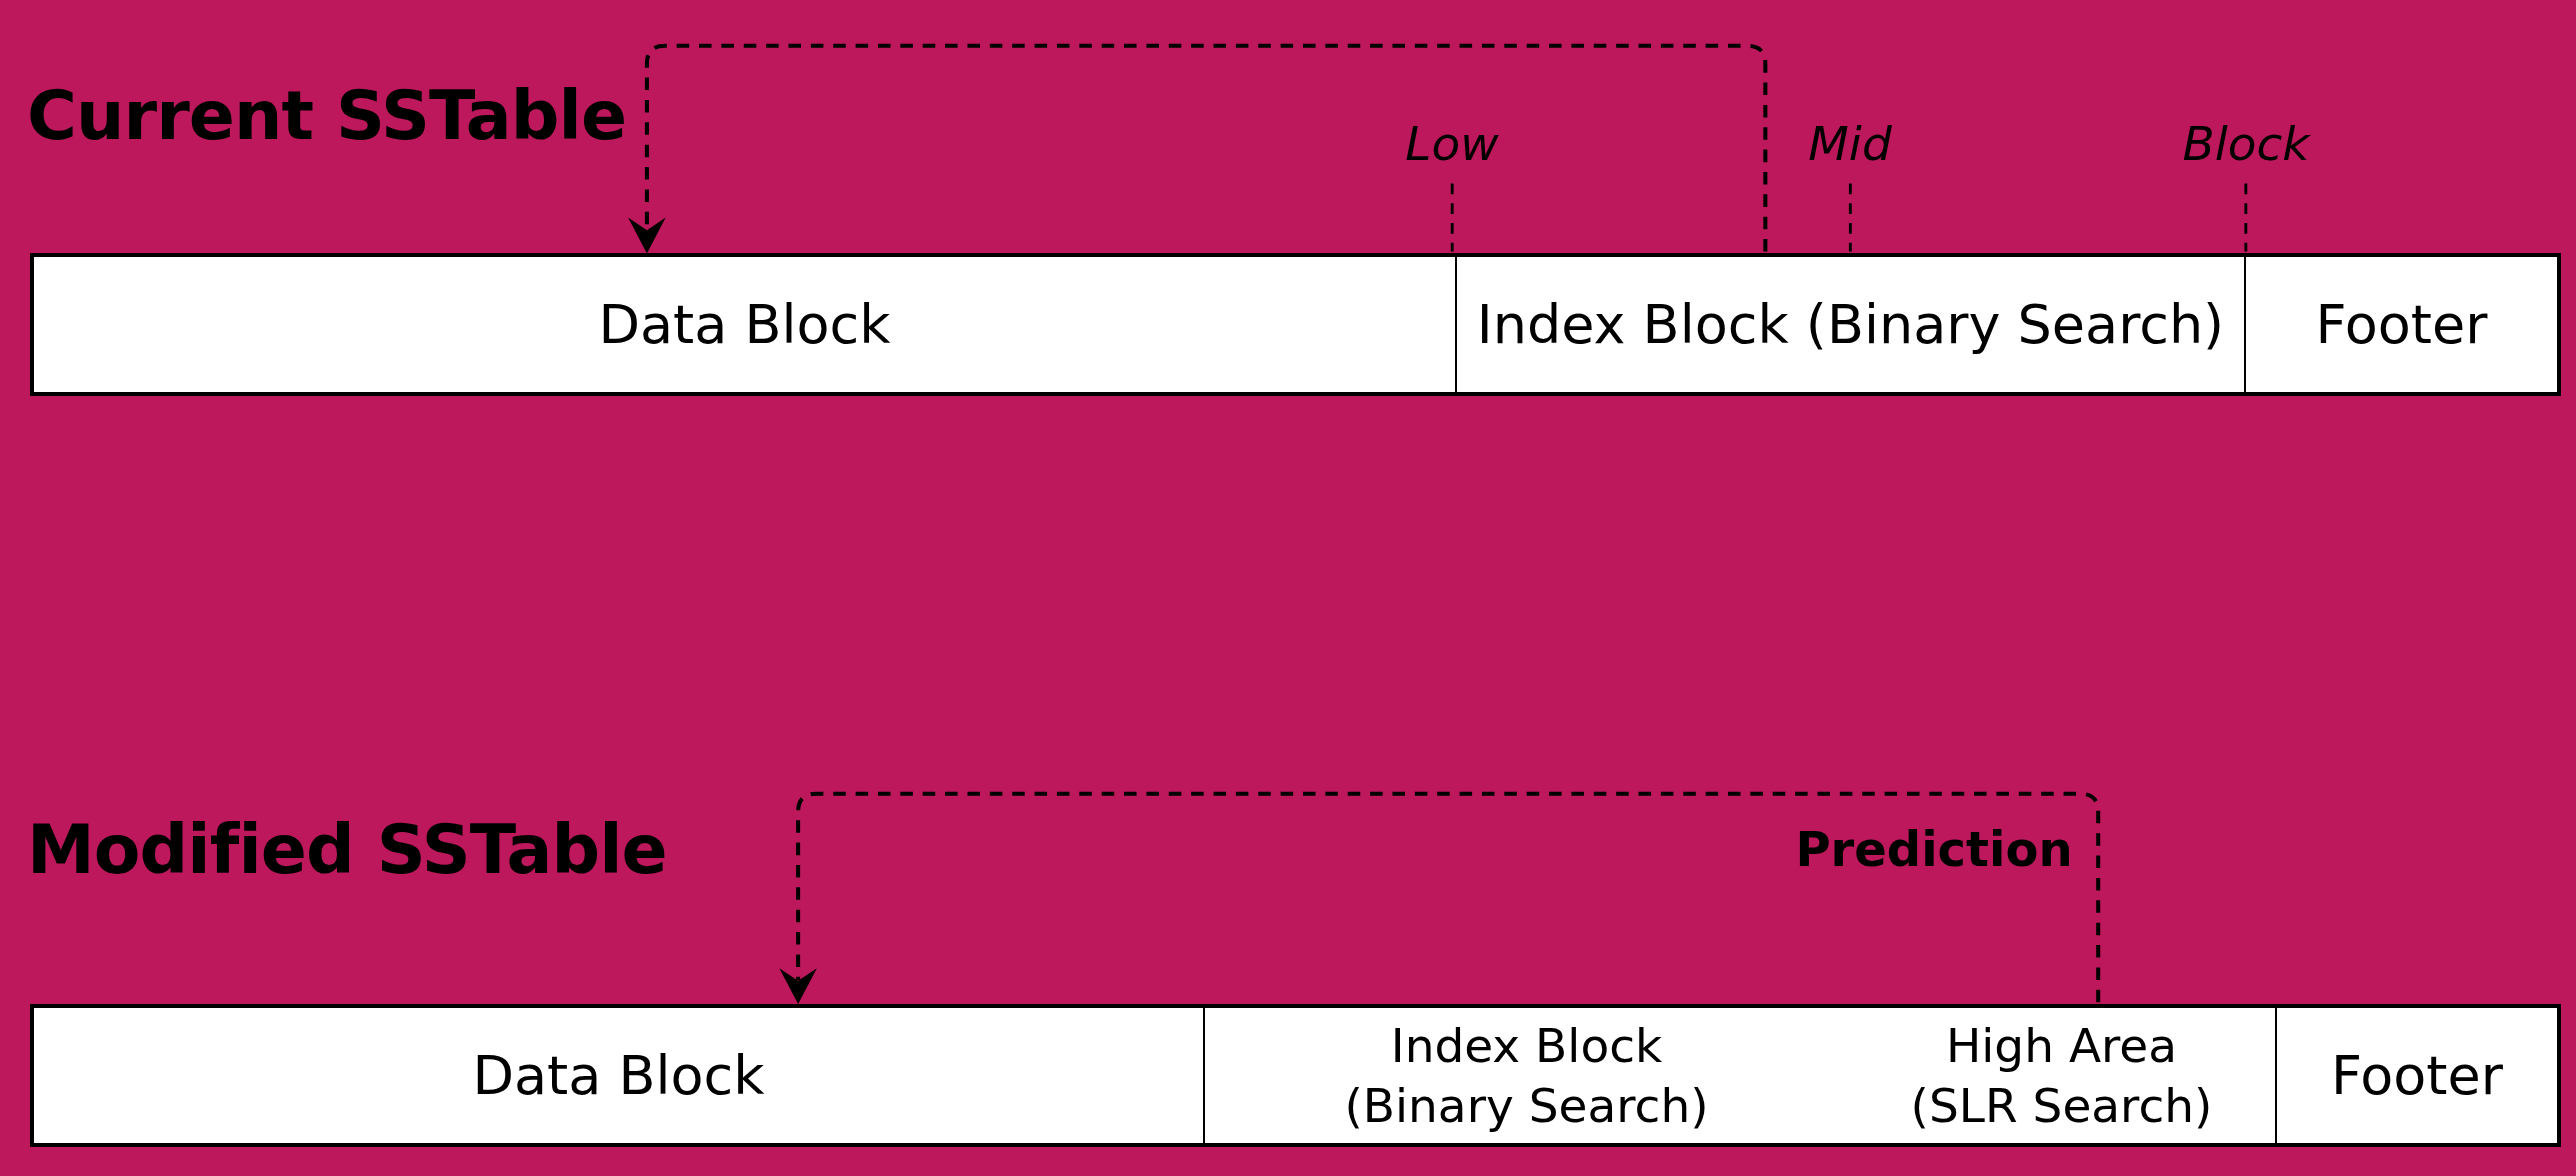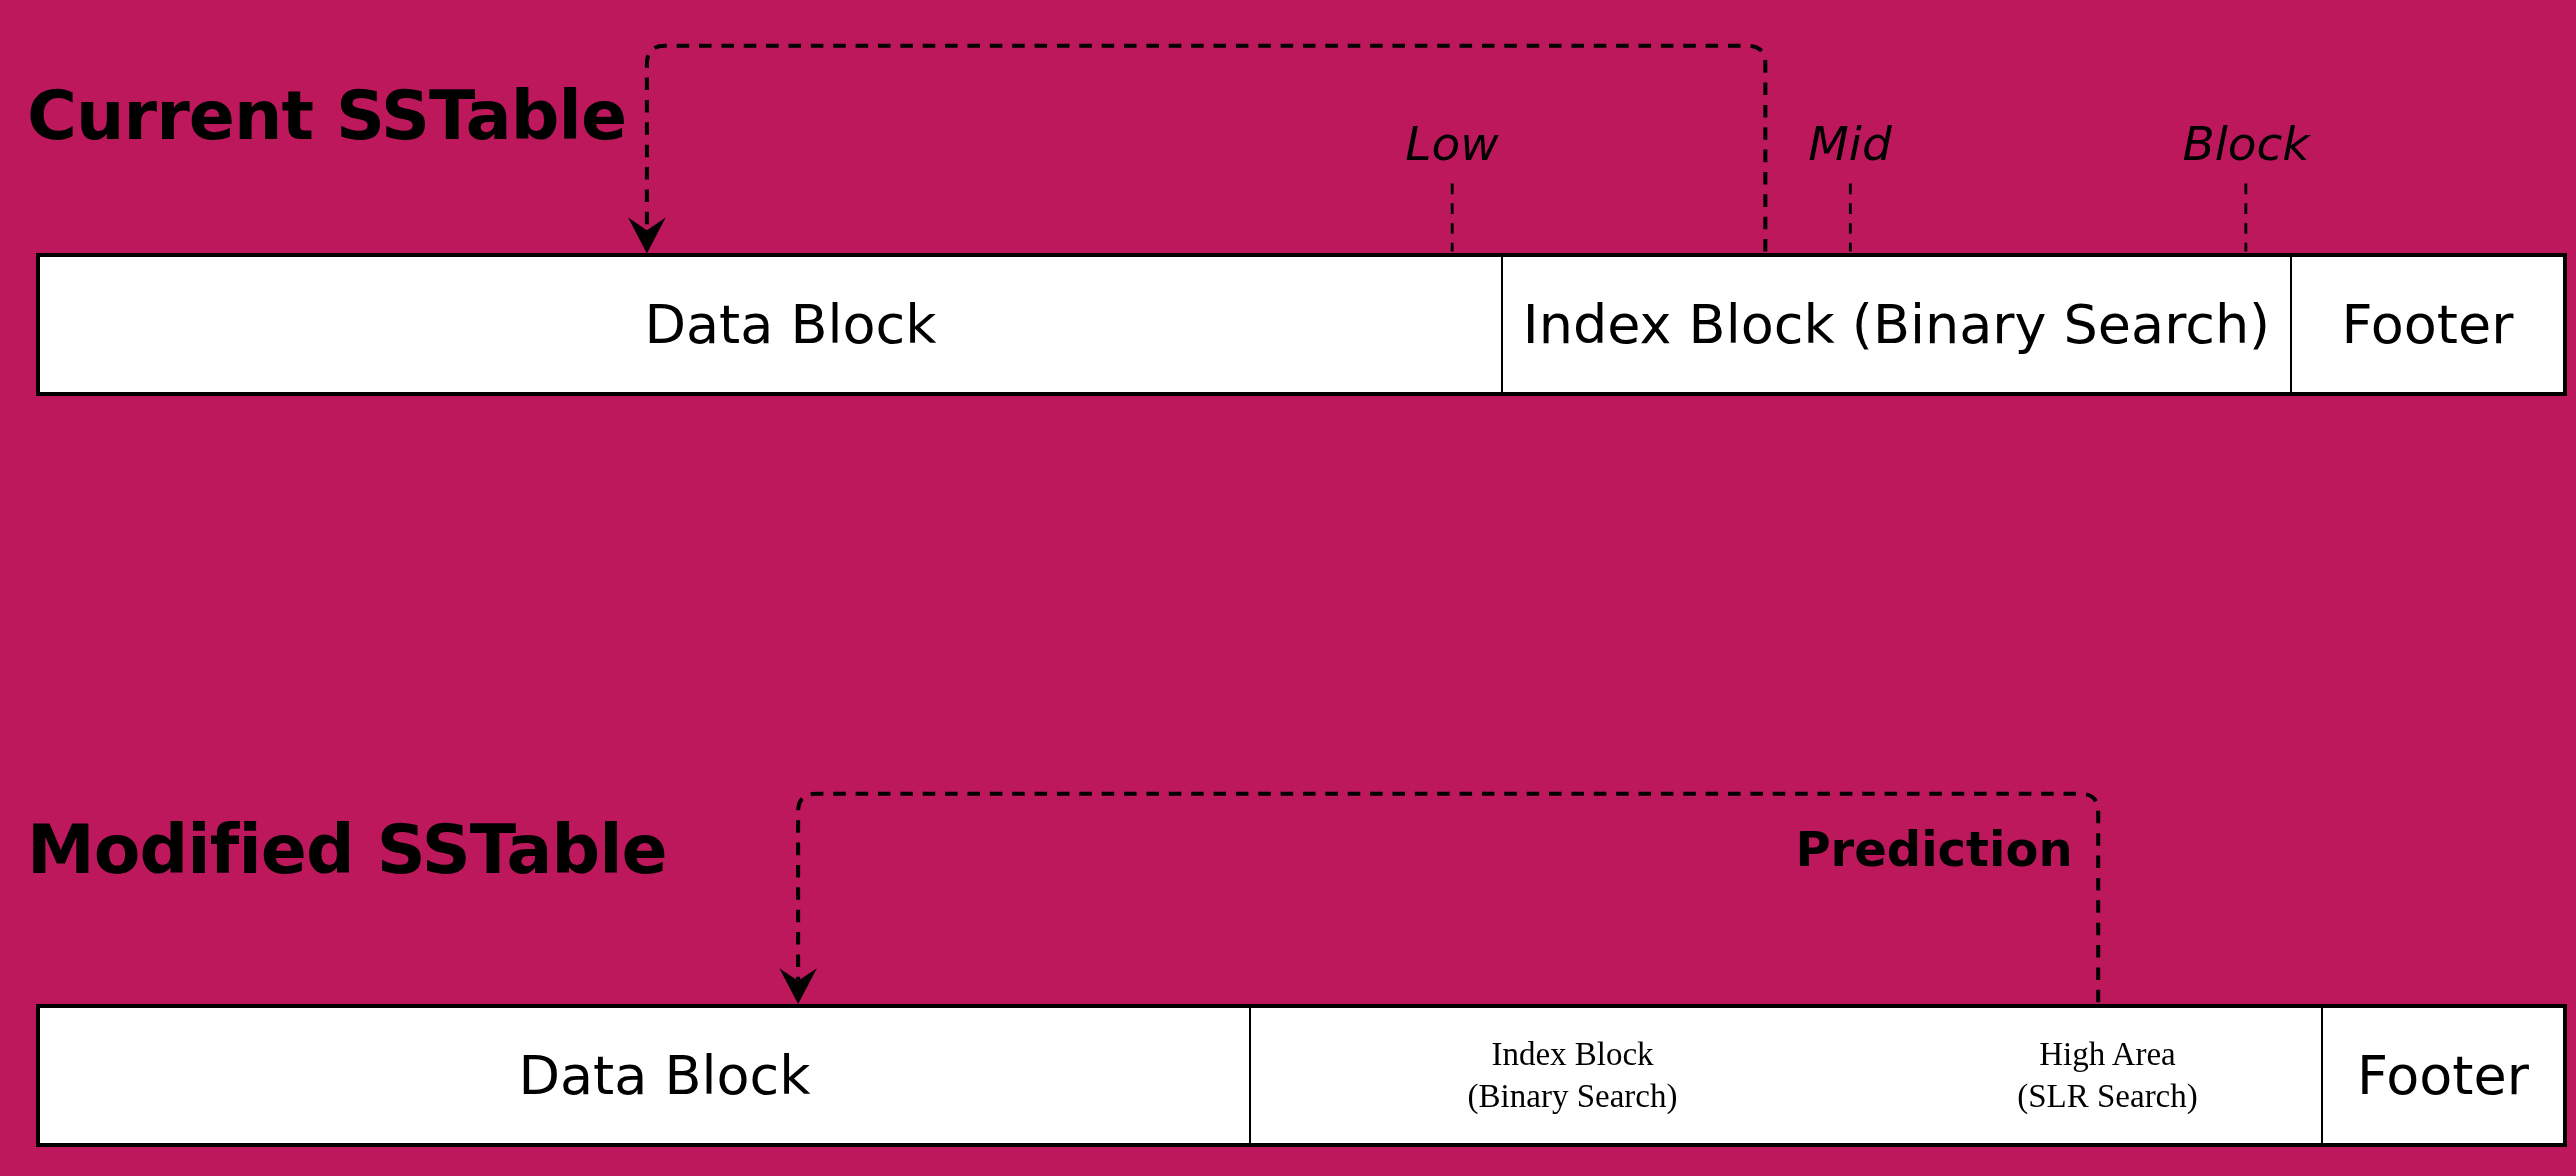--- a/index.html
+++ b/index.html
@@ -49,7 +49,7 @@
   }
   .sstable {
     position: absolute;
-    left: 36px;
+    left: 30px;
     width: 2531px;
     height: 143px;
     border: 4.5px solid #000000;
@@ -57,7 +57,6 @@
     display: flex;
     align-items: stretch;
     background: #ffffff;
-    padding-left: 40px;
   }
   .sstable.top-box { top: 253px; }
   .sstable.bottom-box { top: 1004px; }

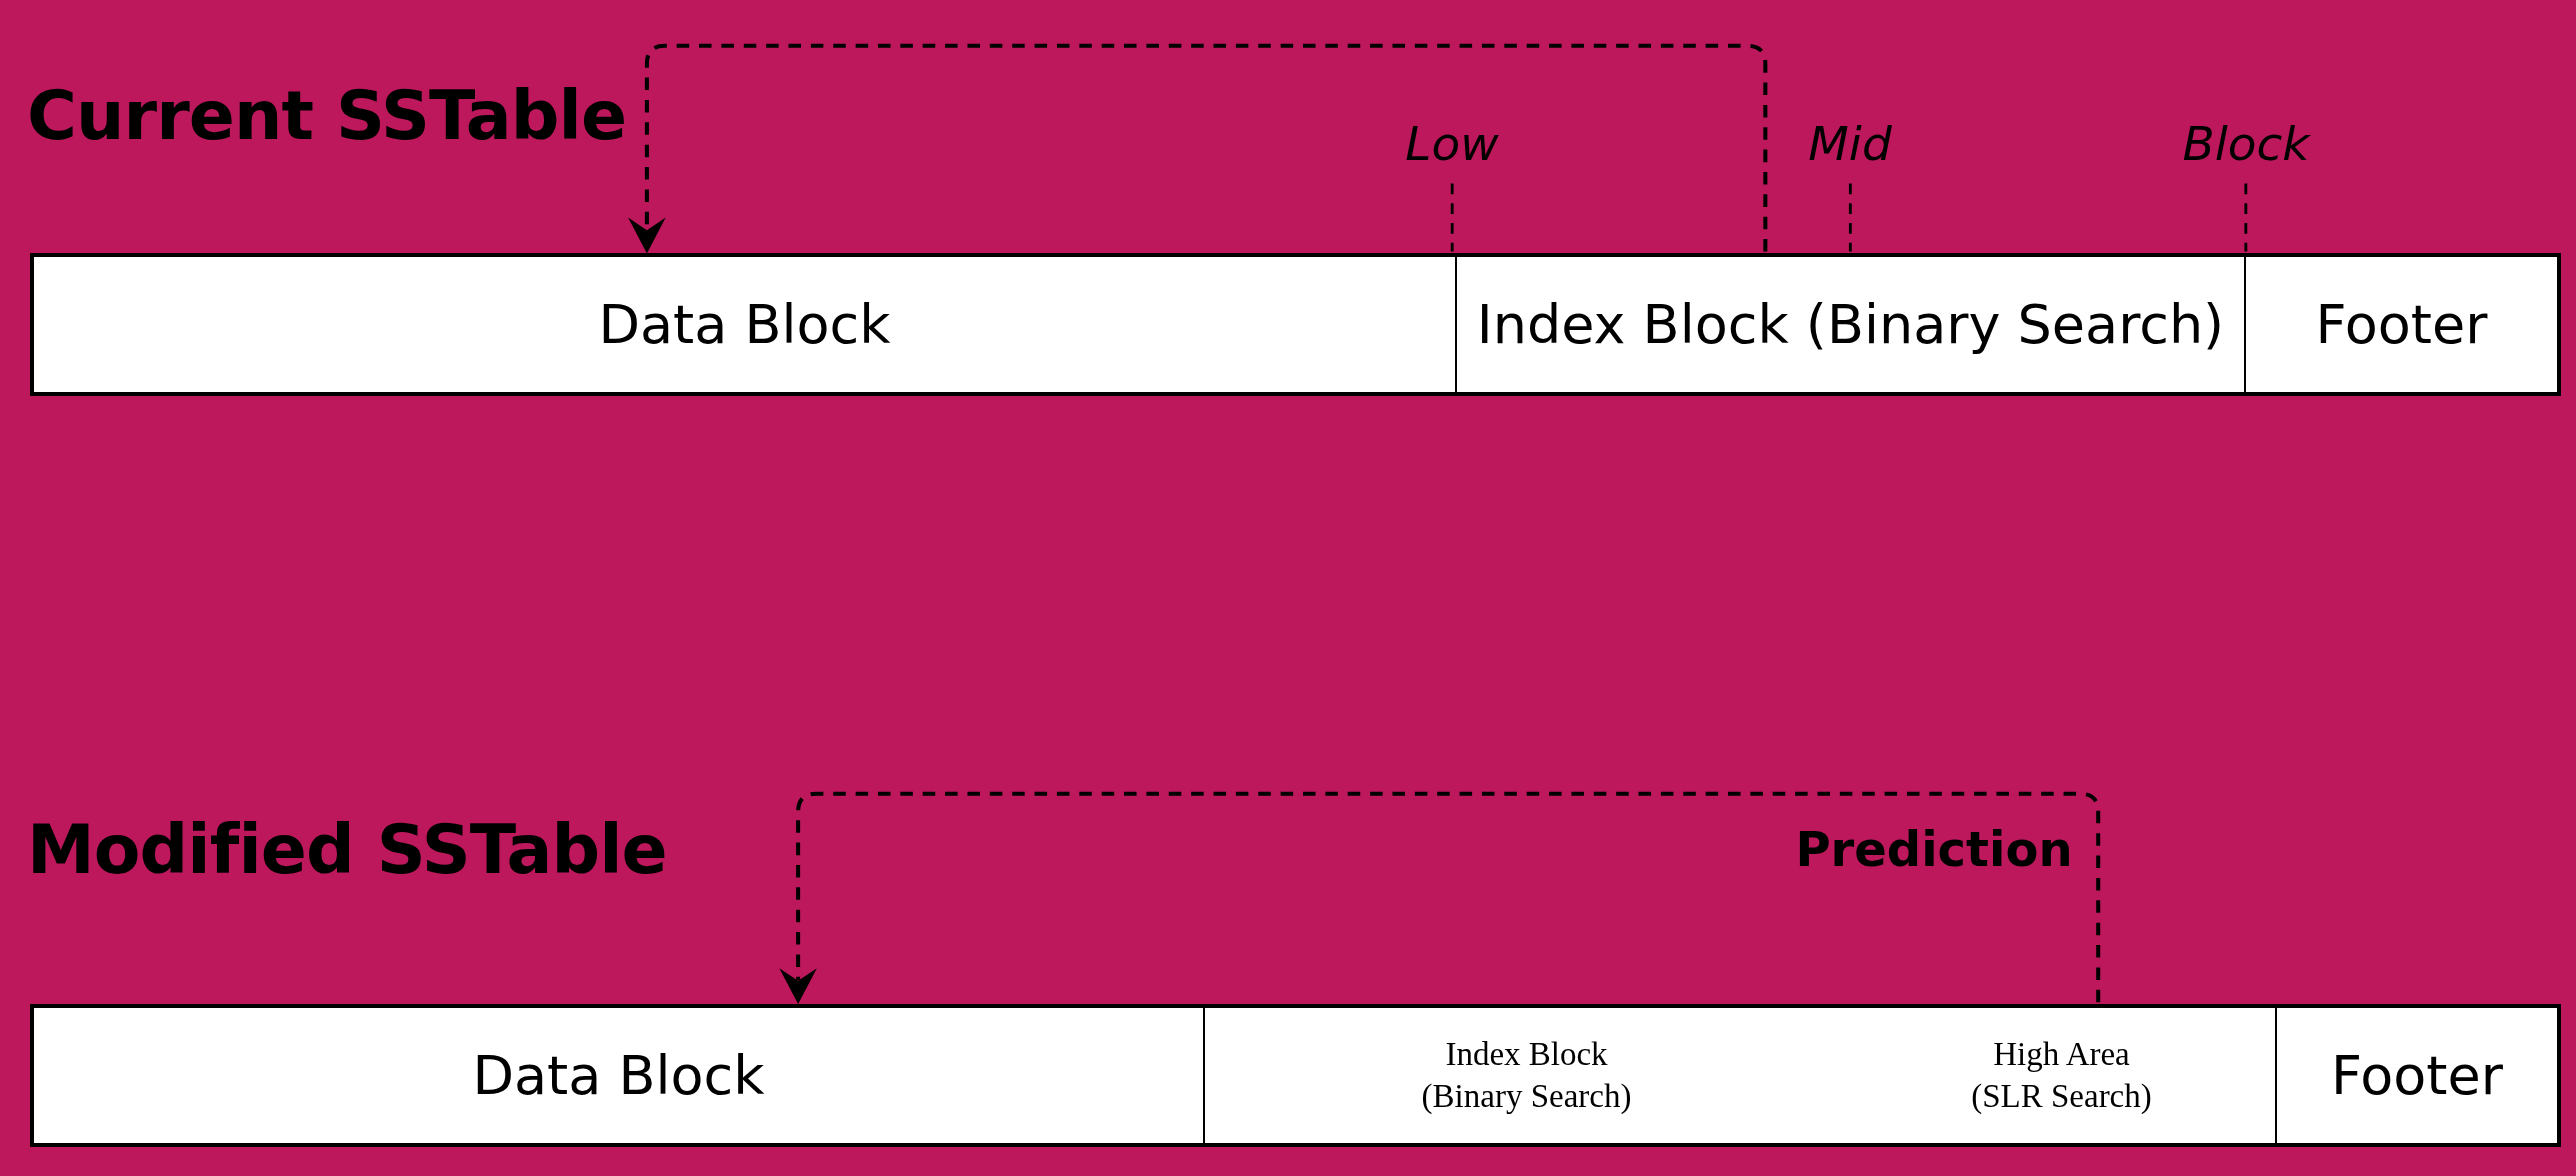--- a/index.html
+++ b/index.html
@@ -70,7 +70,7 @@
   }
   .cell.solid-right { border-right: 2.7px solid #000000; }
   .cell .one-line { font-size: 54px; line-height: 1.1; white-space: nowrap; }
-  .cell .two-line { font-size: 33px; line-height: 1.27; white-space: nowrap; font-family: Liberation Serif, serif; }
+  .cell .two-line { font-size: 47px; line-height: 1.27; white-space: nowrap; }
 </style>
 </head>
 <body>

